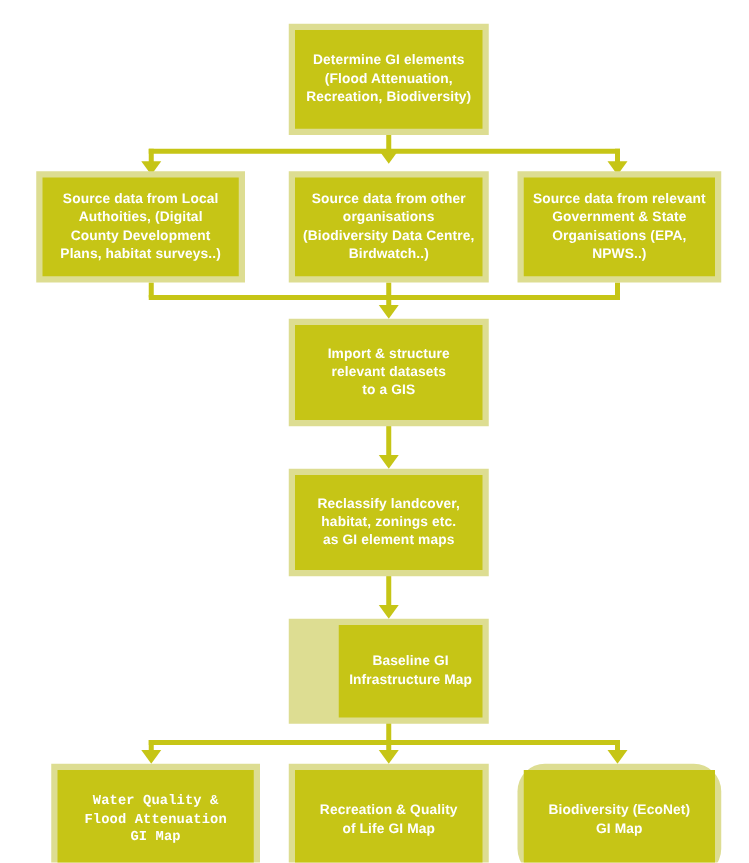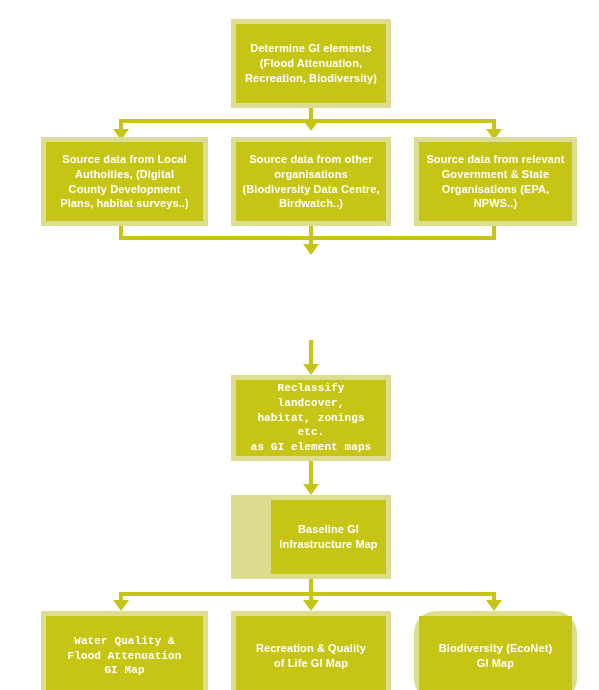--- a/index.html
+++ b/index.html
@@ -96,7 +96,7 @@
     </div>
   </div>
 
-  <div class="node" style="left:41px;top:121px;width:167px;height:89px;">
+  <div class="node" style="left:29px;top:121px;width:167px;height:89px;">
     <div class="inner">
       <span class="label">Source data from Local
 Authoities, (Digital

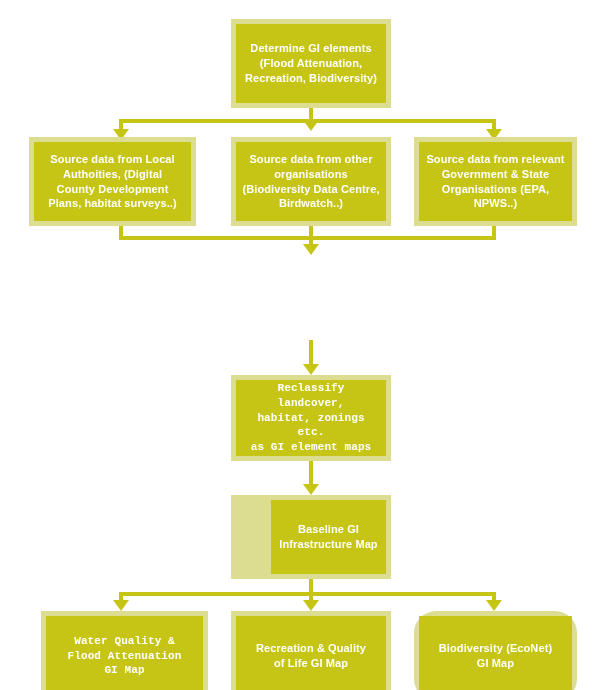--- a/index.html
+++ b/index.html
@@ -123,6 +123,13 @@
     </div>
   </div>
 
+  <div class="node" style="left:231px;top:239px;width:160px;height:86px;">
+    <div class="inner">
+      <span class="label">Import &amp; structure
+relevant datasets
+to a GIS</span>
+    </div>
+  </div>
 
   <div class="node" style="left:231px;top:359px;width:160px;height:86px;font-family:Liberation Mono, monospace;">
     <div class="inner">

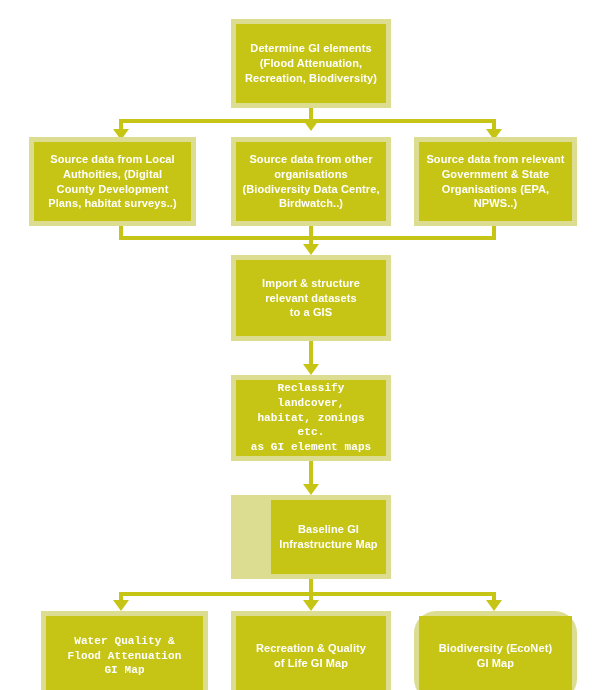--- a/index.html
+++ b/index.html
@@ -131,7 +131,7 @@
     </div>
   </div>
 
-  <div class="node" style="left:231px;top:359px;width:160px;height:86px;font-family:Liberation Mono, monospace;">
+  <div class="node" style="left:231px;top:359px;width:160px;height:86px;">
     <div class="inner">
       <span class="label">Reclassify landcover,
 habitat, zonings etc.

